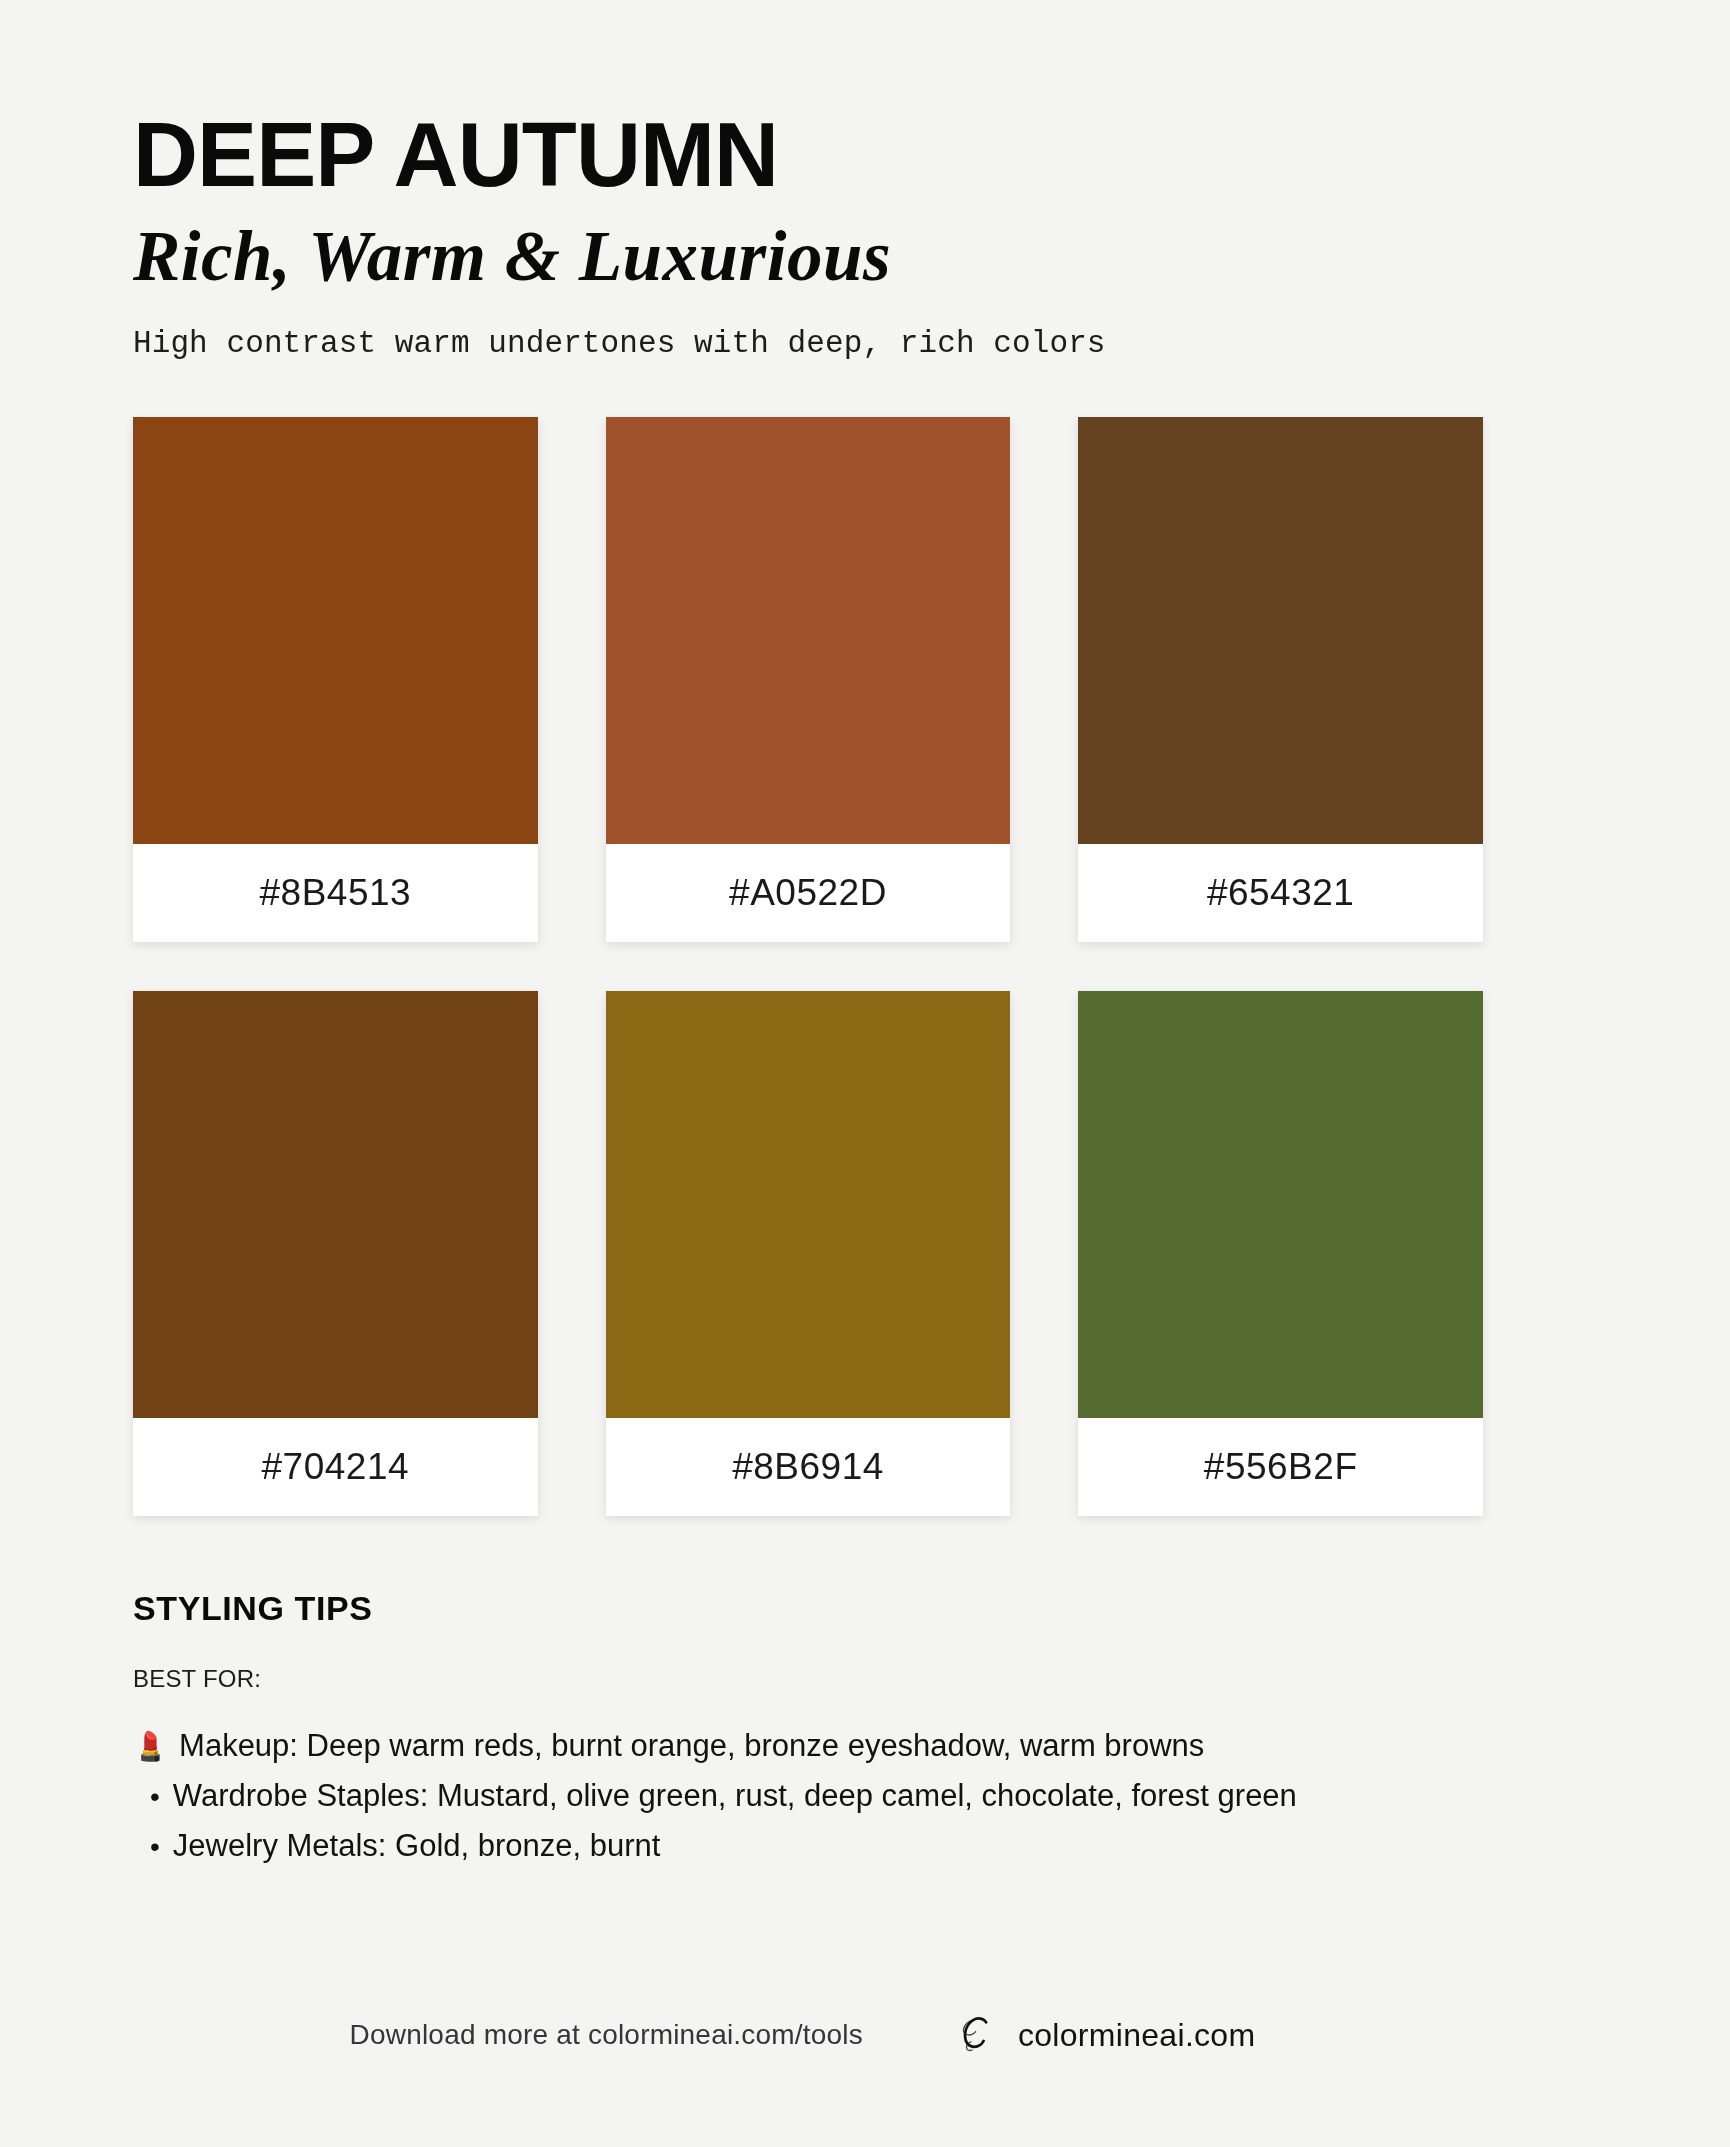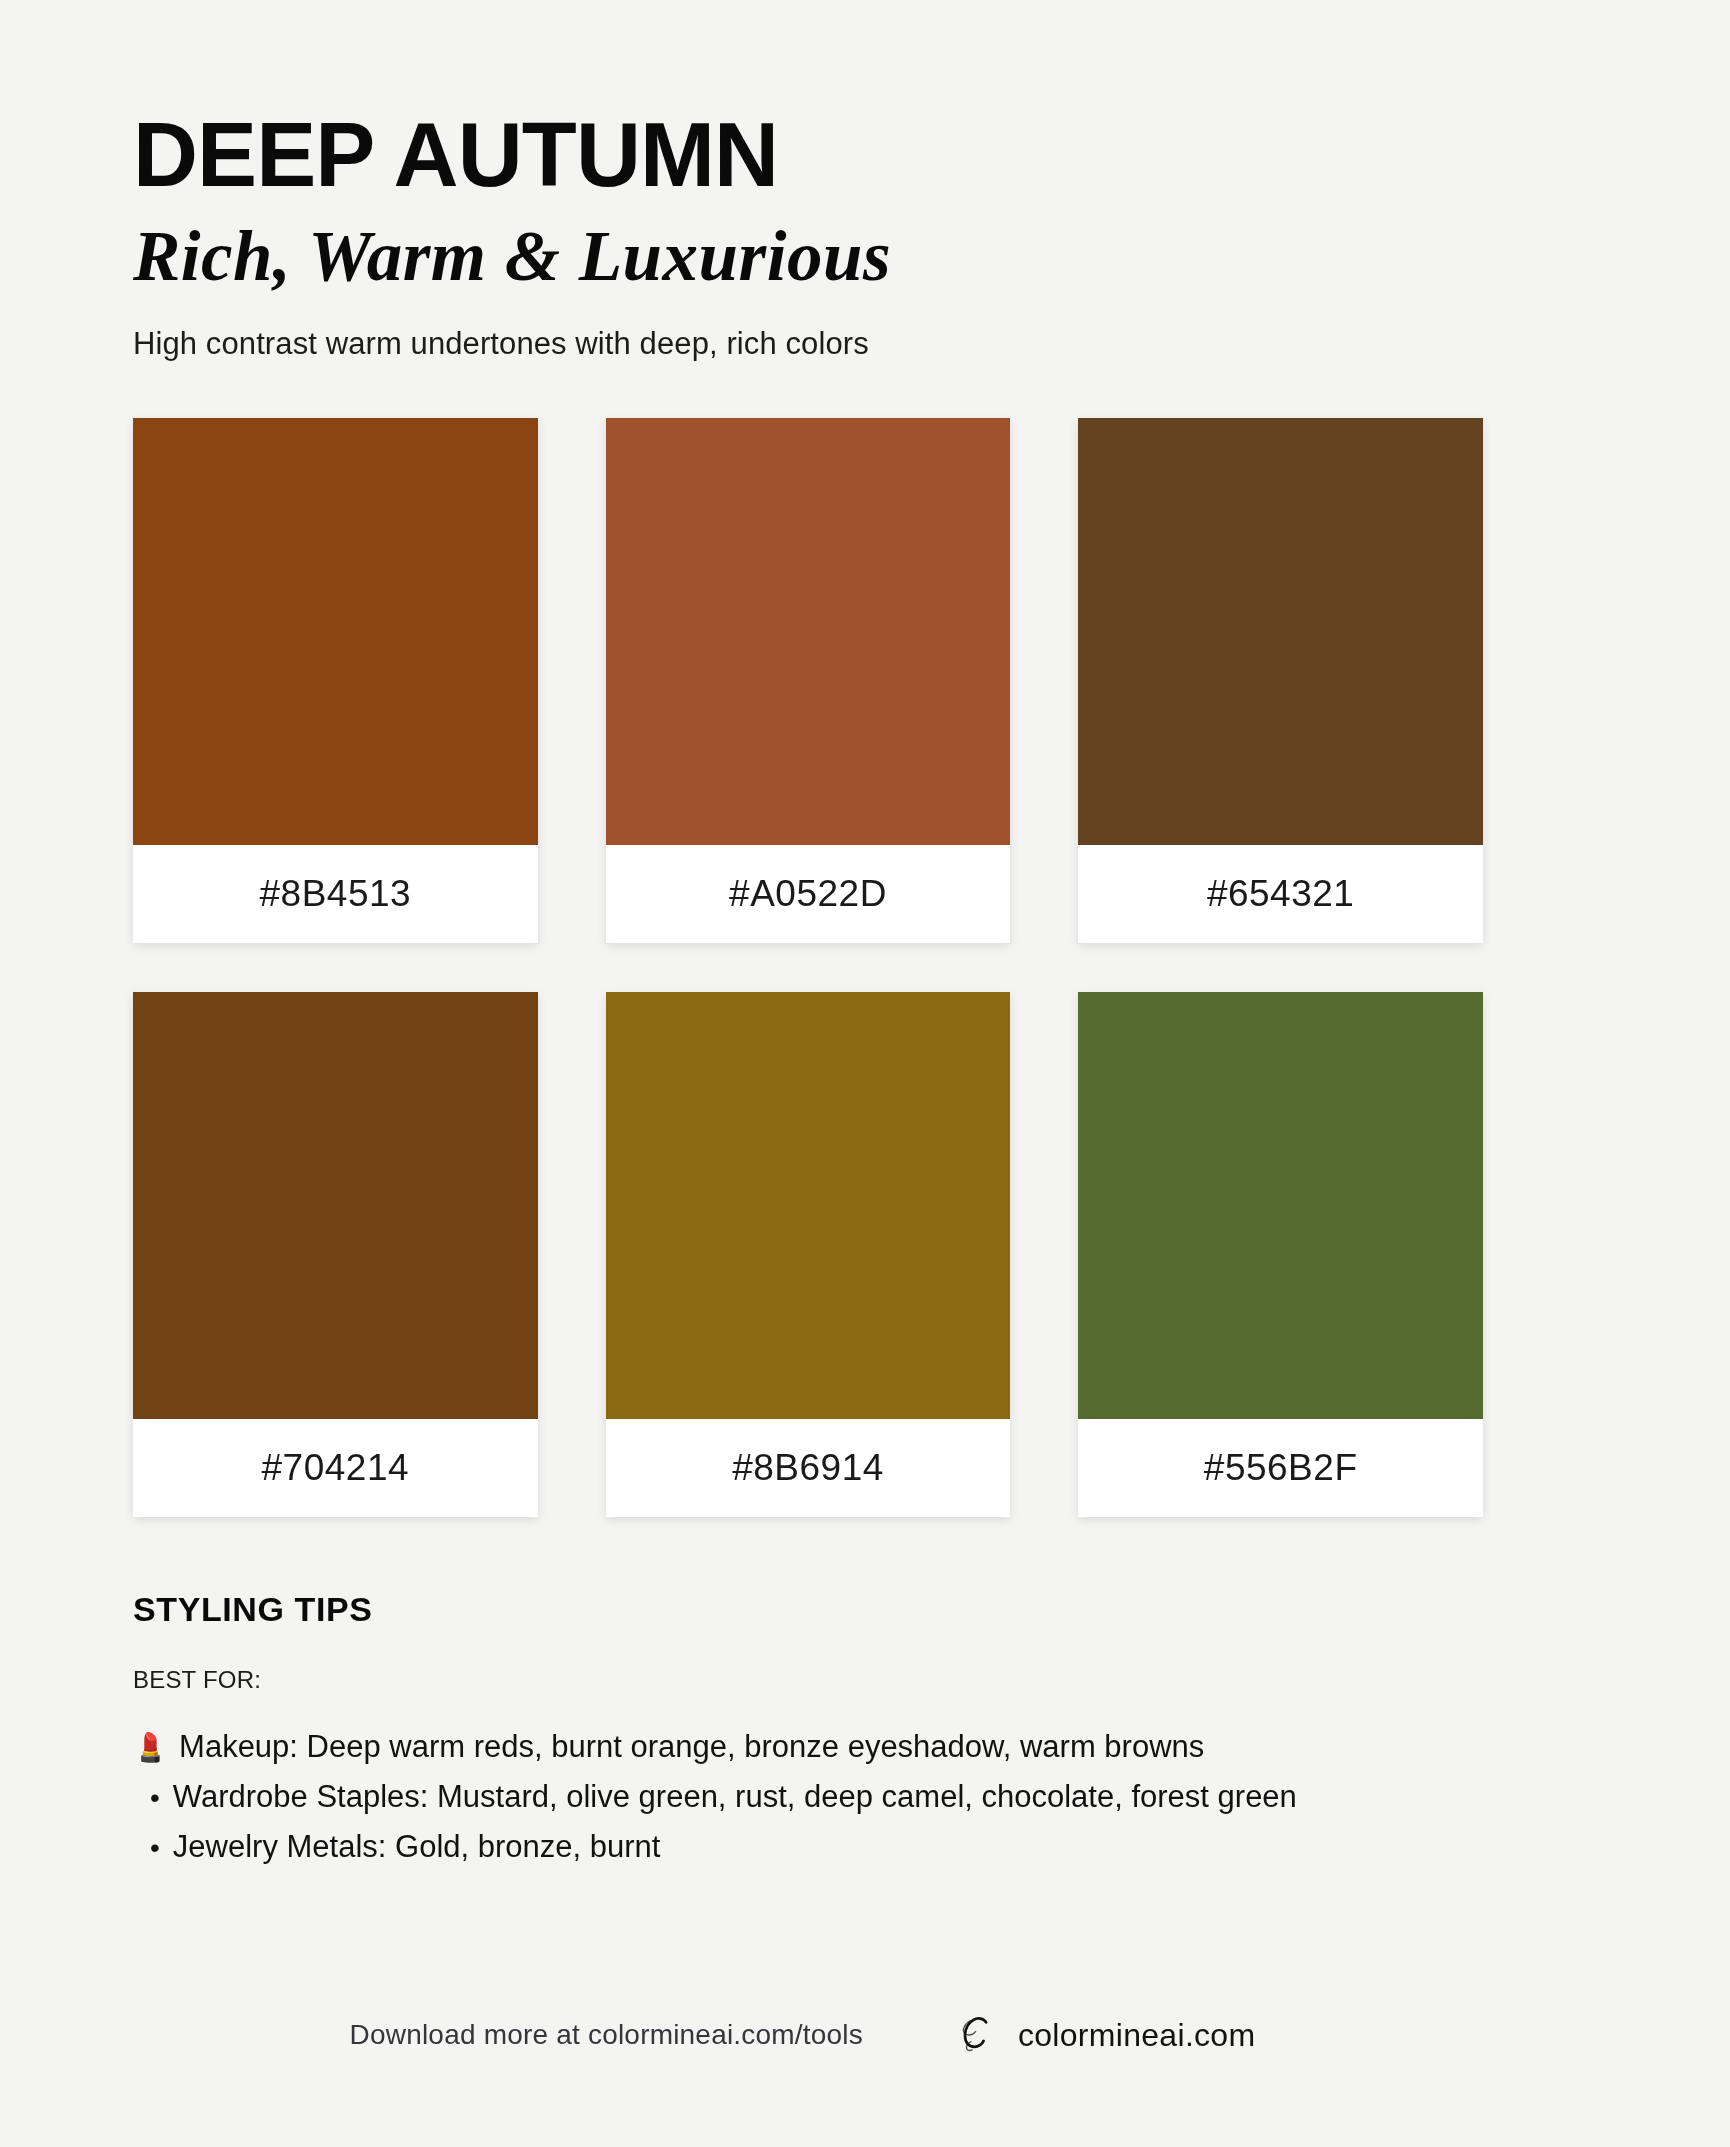--- a/index.html
+++ b/index.html
@@ -49,7 +49,7 @@
     letter-spacing: 0.5px;
   }
   .tagline {
-    font-family: Liberation Sans, sans-serif;
+    font-family: Liberation Mono, monospace;
     font-size: 31px;
     font-weight: 400;
     color: #1c1c1c;

